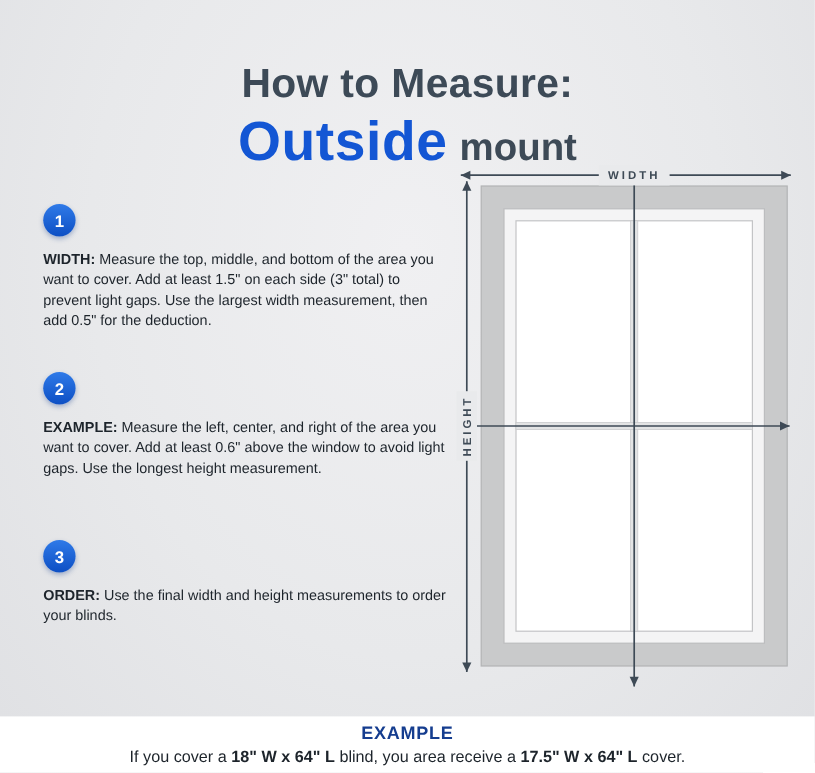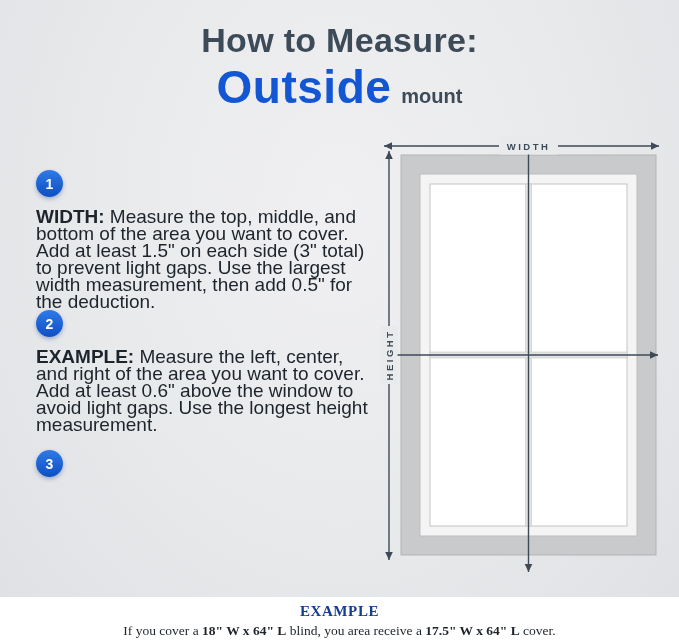--- a/index.html
+++ b/index.html
@@ -12,7 +12,7 @@
   }
   
   .title{position:absolute;top:22px;left:0;width:100%;text-align:center;line-height:1.1;}
-  .title-line1{font-size:34px;font-weight:700;color:#3d4a57;letter-spacing:.3px;}
+  .title-line1{font-size:34px;font-weight:700;color:#3d4a57;letter-spacing:.3px;margin-top:30px;}
   .title-line2{margin-top:3px;}
   .title-highlight{font-size:46px;font-weight:800;color:#1356d4;letter-spacing:.5px;margin-top:36px;}
   .title-rest{font-size:20px;font-weight:700;color:#3d4a57;margin-left:10px;}

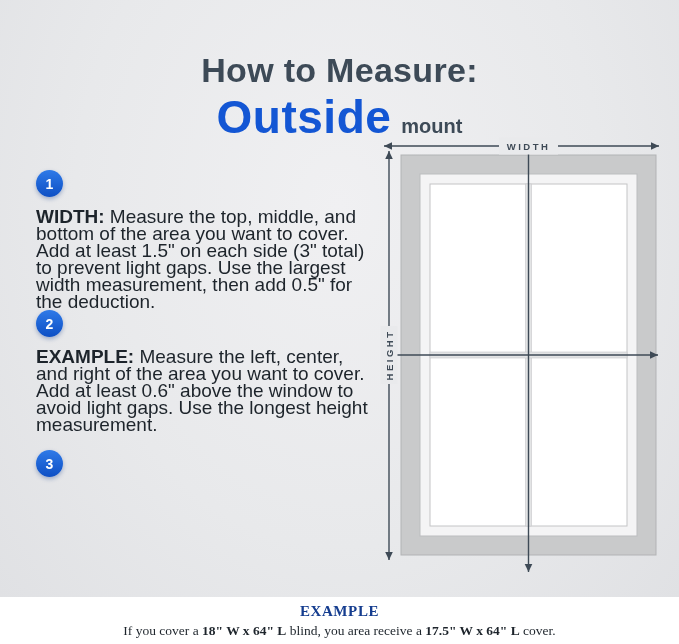--- a/index.html
+++ b/index.html
@@ -15,7 +15,7 @@
   .title-line1{font-size:34px;font-weight:700;color:#3d4a57;letter-spacing:.3px;margin-top:30px;}
   .title-line2{margin-top:3px;}
   .title-highlight{font-size:46px;font-weight:800;color:#1356d4;letter-spacing:.5px;margin-top:36px;}
-  .title-rest{font-size:20px;font-weight:700;color:#3d4a57;margin-left:10px;}
+  .title-rest{font-size:32px;font-weight:700;color:#3d4a57;margin-left:10px;}
   
   .step{position:absolute;left:36px;width:336px;}
   .step-1{top:170px;}

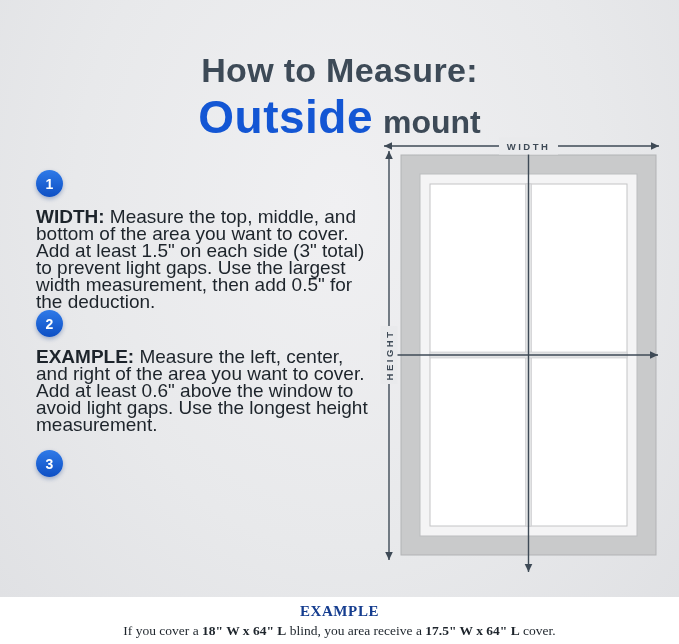--- a/index.html
+++ b/index.html
@@ -28,7 +28,7 @@
     display:flex;align-items:center;justify-content:center;
     box-shadow:0 2px 4px rgba(20,60,140,.35);
   }
-  .step p{margin:11px 0 0;font-size:19px;line-height:17px;color:#1d242b;}
+  .step p{margin:11px 0 0;font-size:12px;line-height:17px;color:#1d242b;}
   .step b{font-weight:700;}
   
   .diagram{position:absolute;left:374px;top:130px;width:296px;height:460px;}

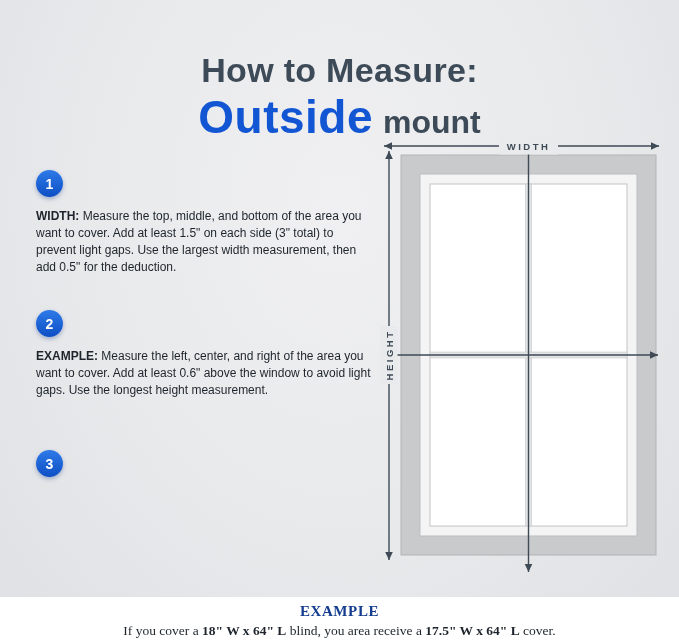--- a/index.html
+++ b/index.html
@@ -70,6 +70,7 @@
     <div class="badge">
       <span>3</span>
     </div>
+    <p><b>ORDER:</b><span> Use the final width and height measurements to order your blinds.</span></p>
   </div>
 
   <svg class="diagram" viewBox="0 0 296 460" aria-hidden="true">

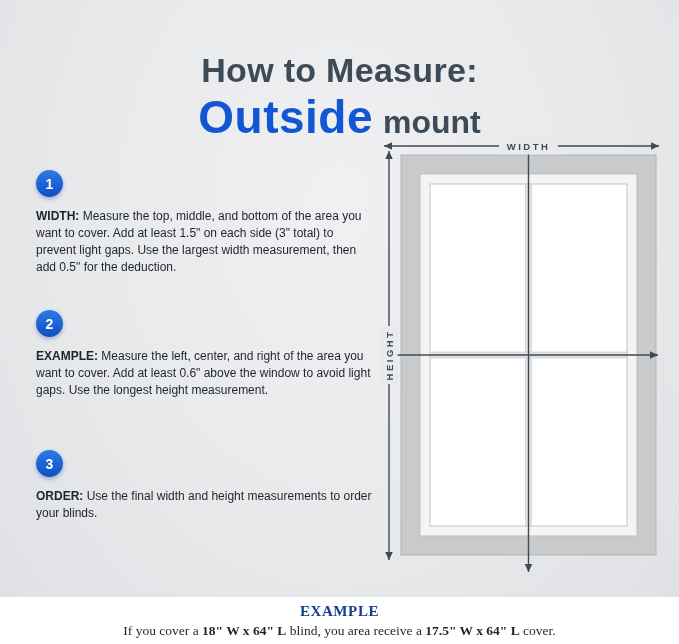--- a/index.html
+++ b/index.html
@@ -35,7 +35,7 @@
   
   .example{
     position:absolute;left:0;bottom:0;width:679px;height:47px;
-    background:#ffffff;text-align:center;padding-top:6px;box-sizing:border-box;font-family:Liberation Serif, serif;
+    background:#ffffff;text-align:center;padding-top:6px;box-sizing:border-box;
   }
   .example-title{font-size:15px;font-weight:700;color:#153d8f;letter-spacing:.6px;}
   .example-text{font-size:13.5px;color:#1d242b;margin-top:3px;}

